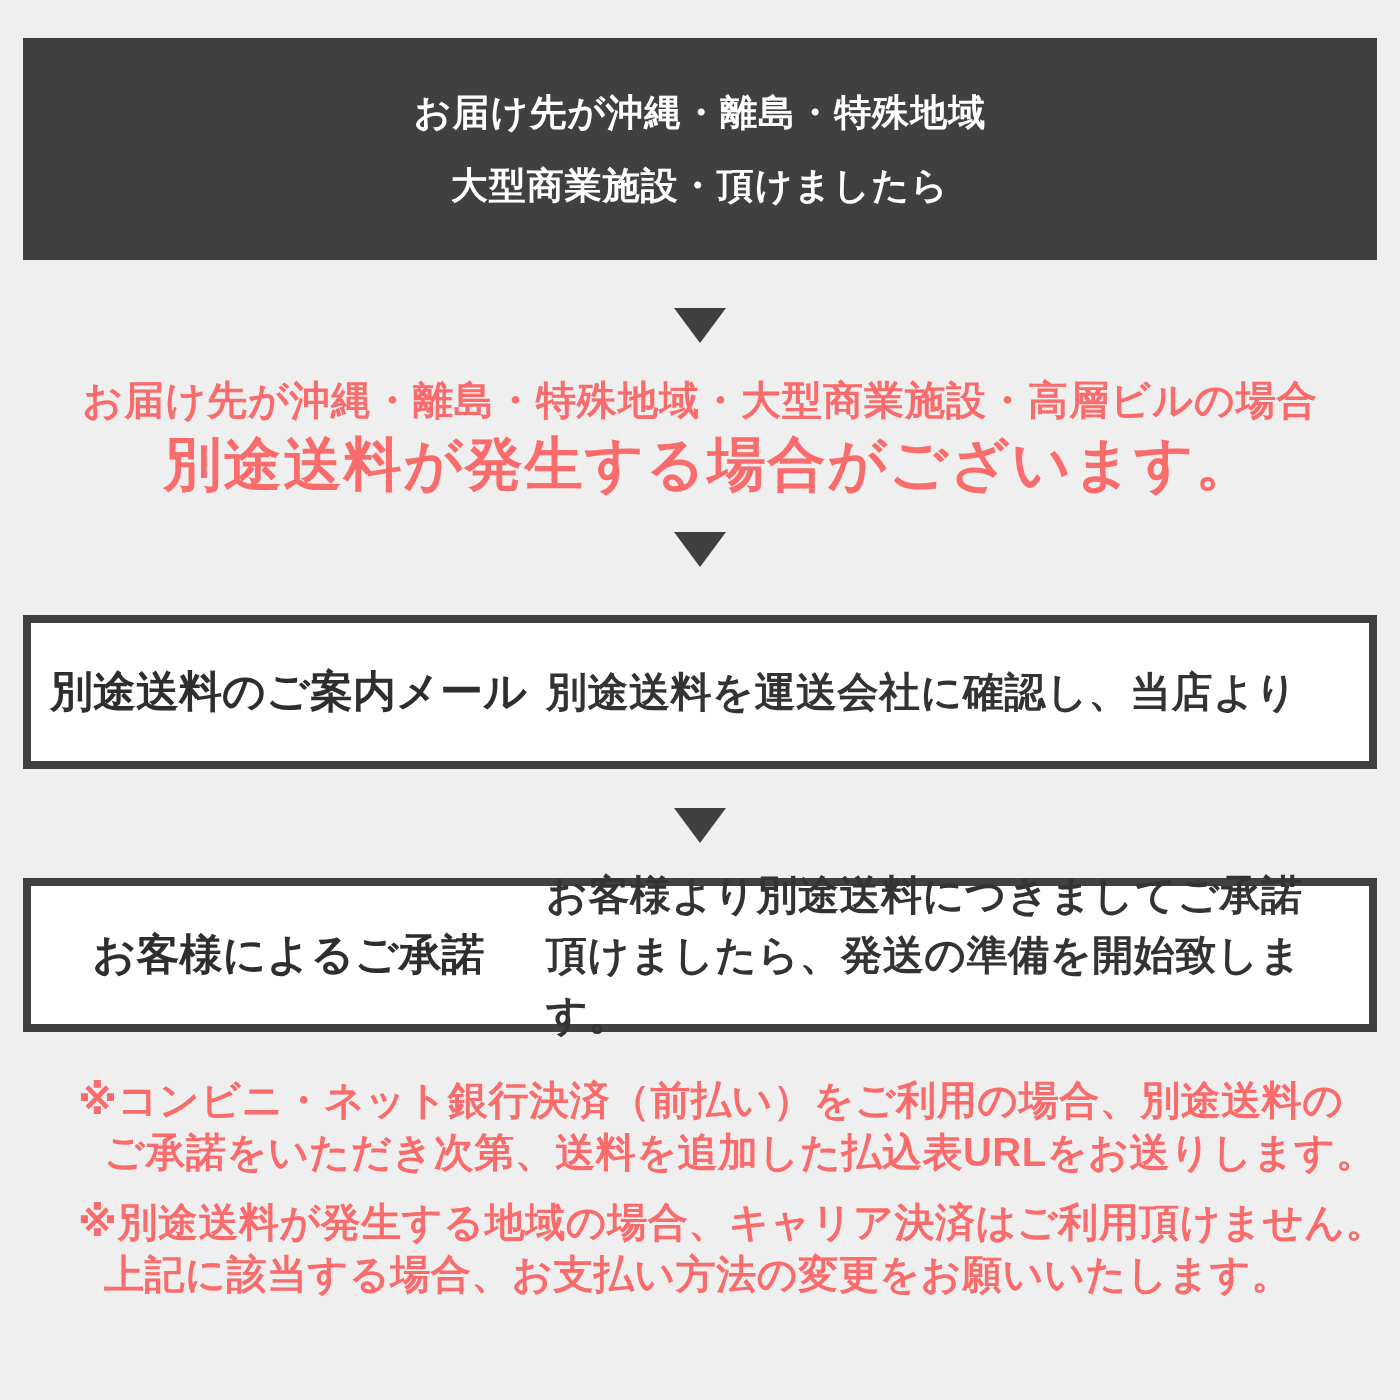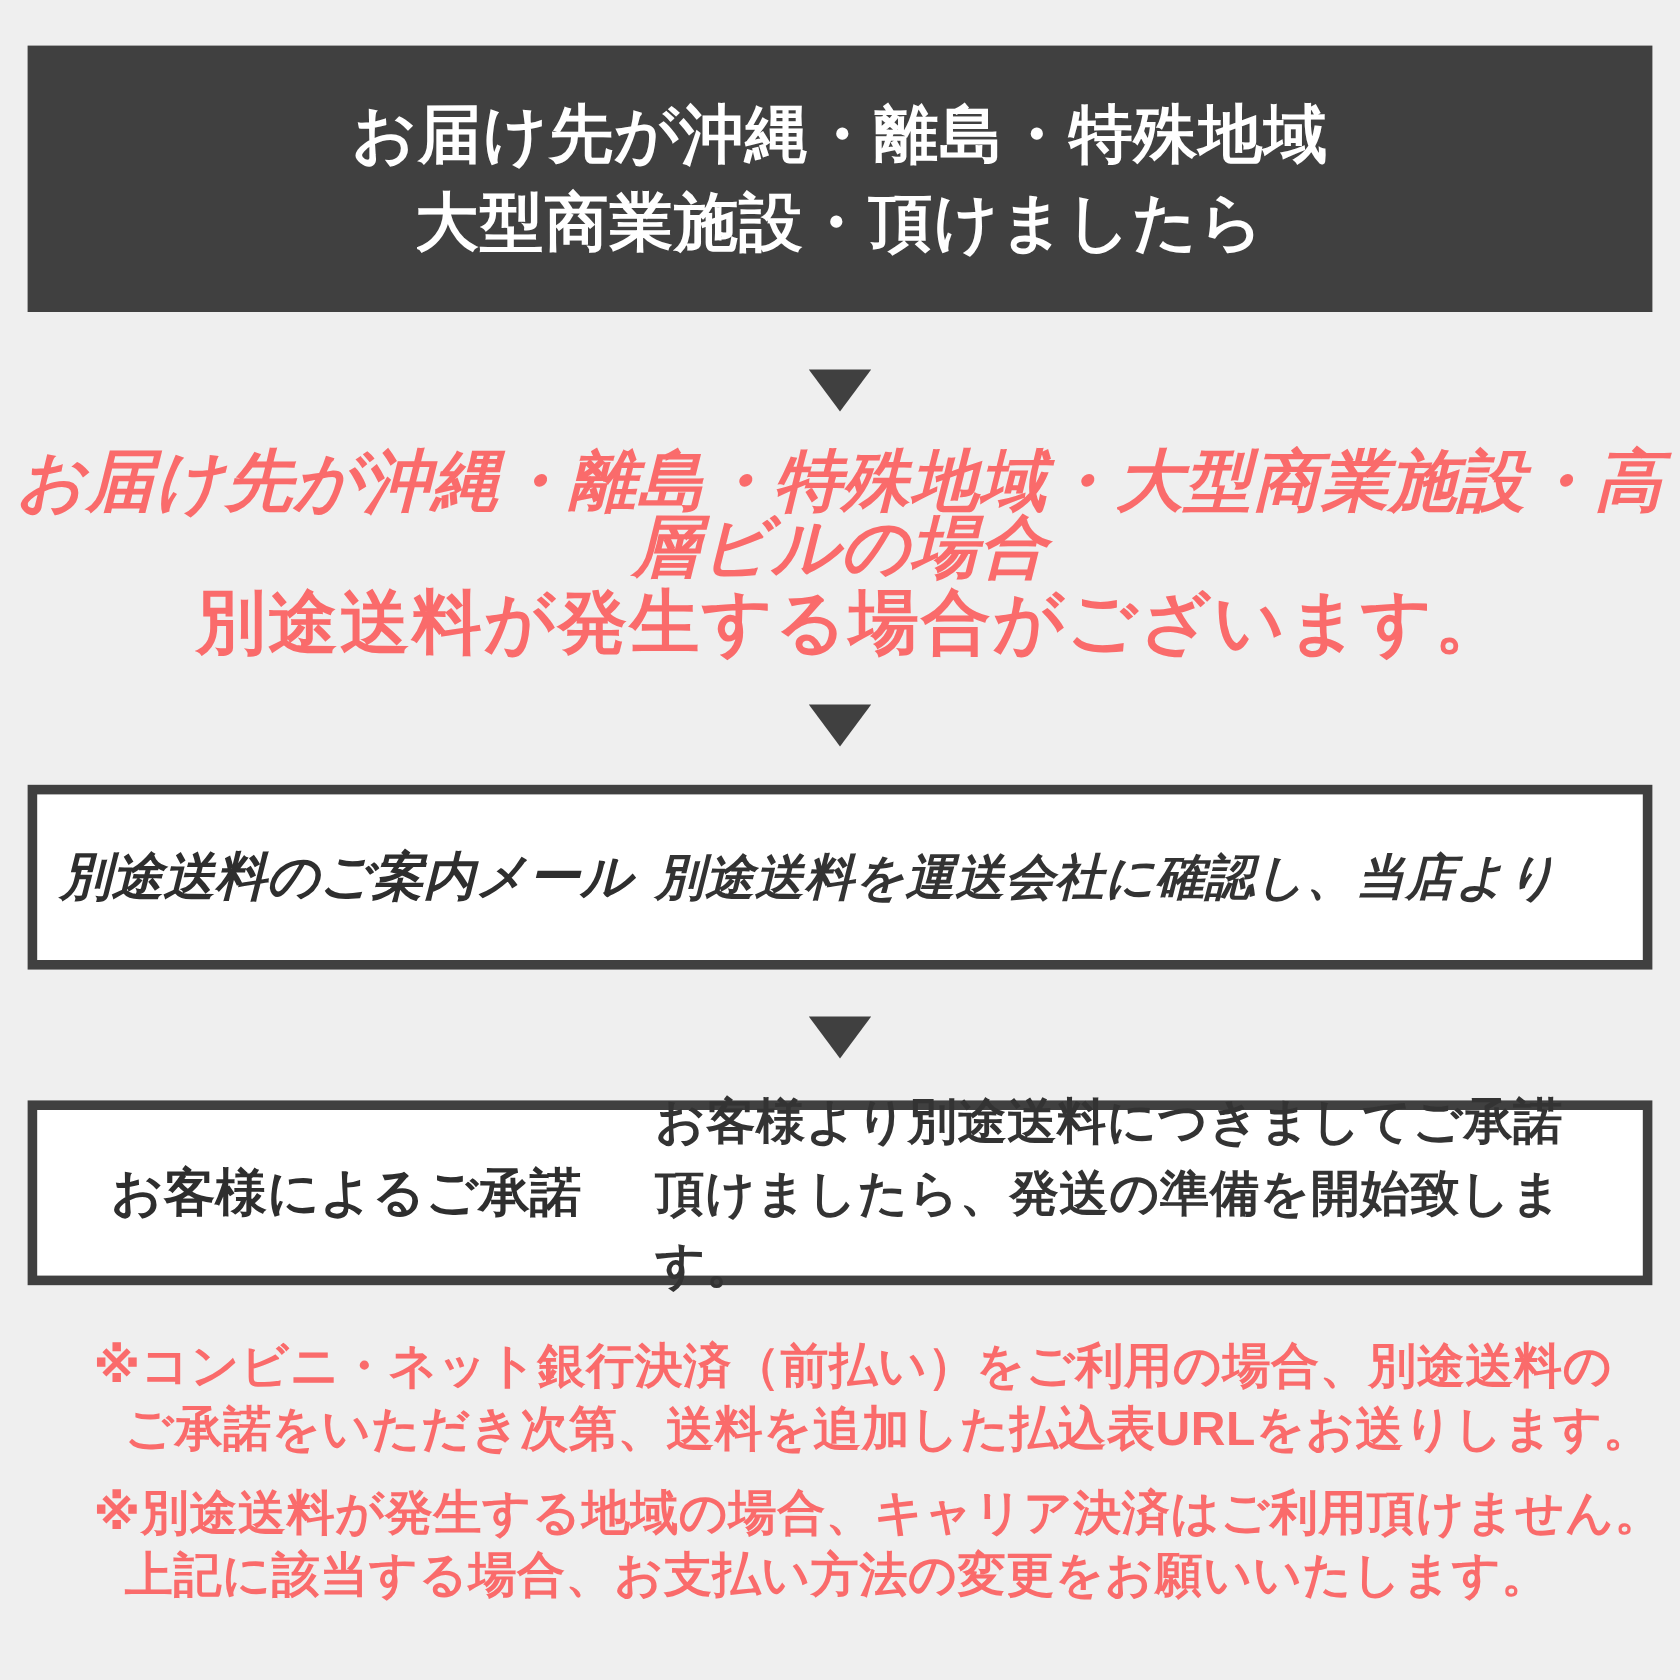--- a/index.html
+++ b/index.html
@@ -18,7 +18,7 @@
     background:#404040;
     color:#ffffff;
     display:flex;flex-direction:column;justify-content:center;align-items:center;
-    font-size:53px;font-weight:900;line-height:73px;letter-spacing:1px;
+    font-size:37px;font-weight:900;line-height:73px;letter-spacing:1px;
     text-align:center;
   }
 

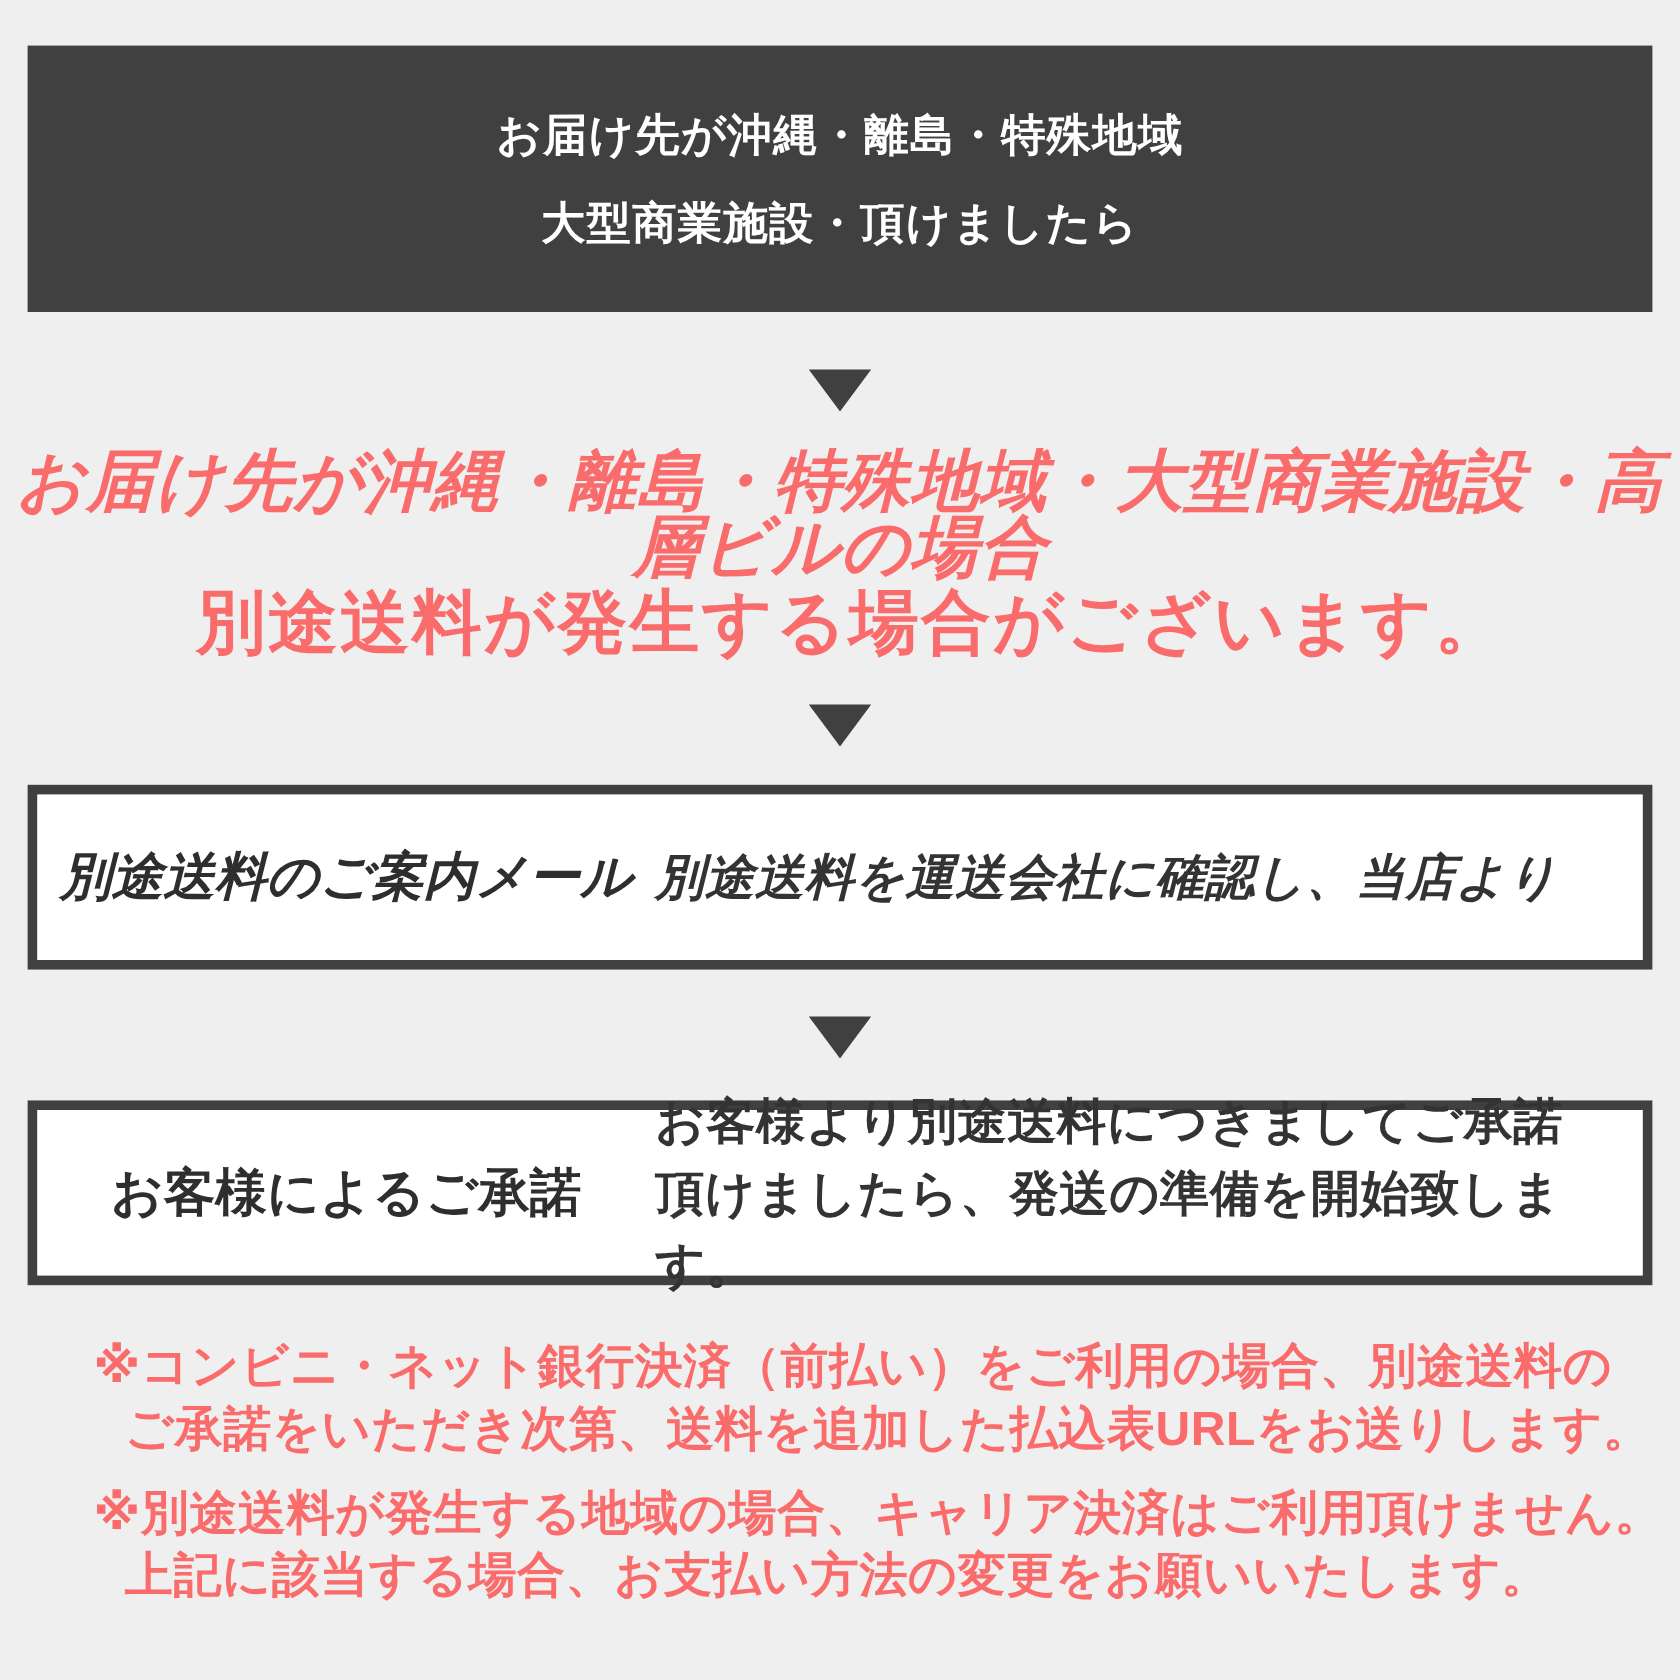--- a/index.html
+++ b/index.html
@@ -36,7 +36,7 @@
 
   
   .alert{margin-top:30px;text-align:center;color:#fa6b6b;}
-  .alert-l1{font-size:56px;font-weight:800;line-height:55px;letter-spacing:1px;font-style:italic;}
+  .alert-l1{font-size:40px;font-weight:800;line-height:55px;letter-spacing:1px;}
   .alert-l2{font-size:58px;font-weight:900;line-height:72px;letter-spacing:2px;padding-left:19px;}
 
   

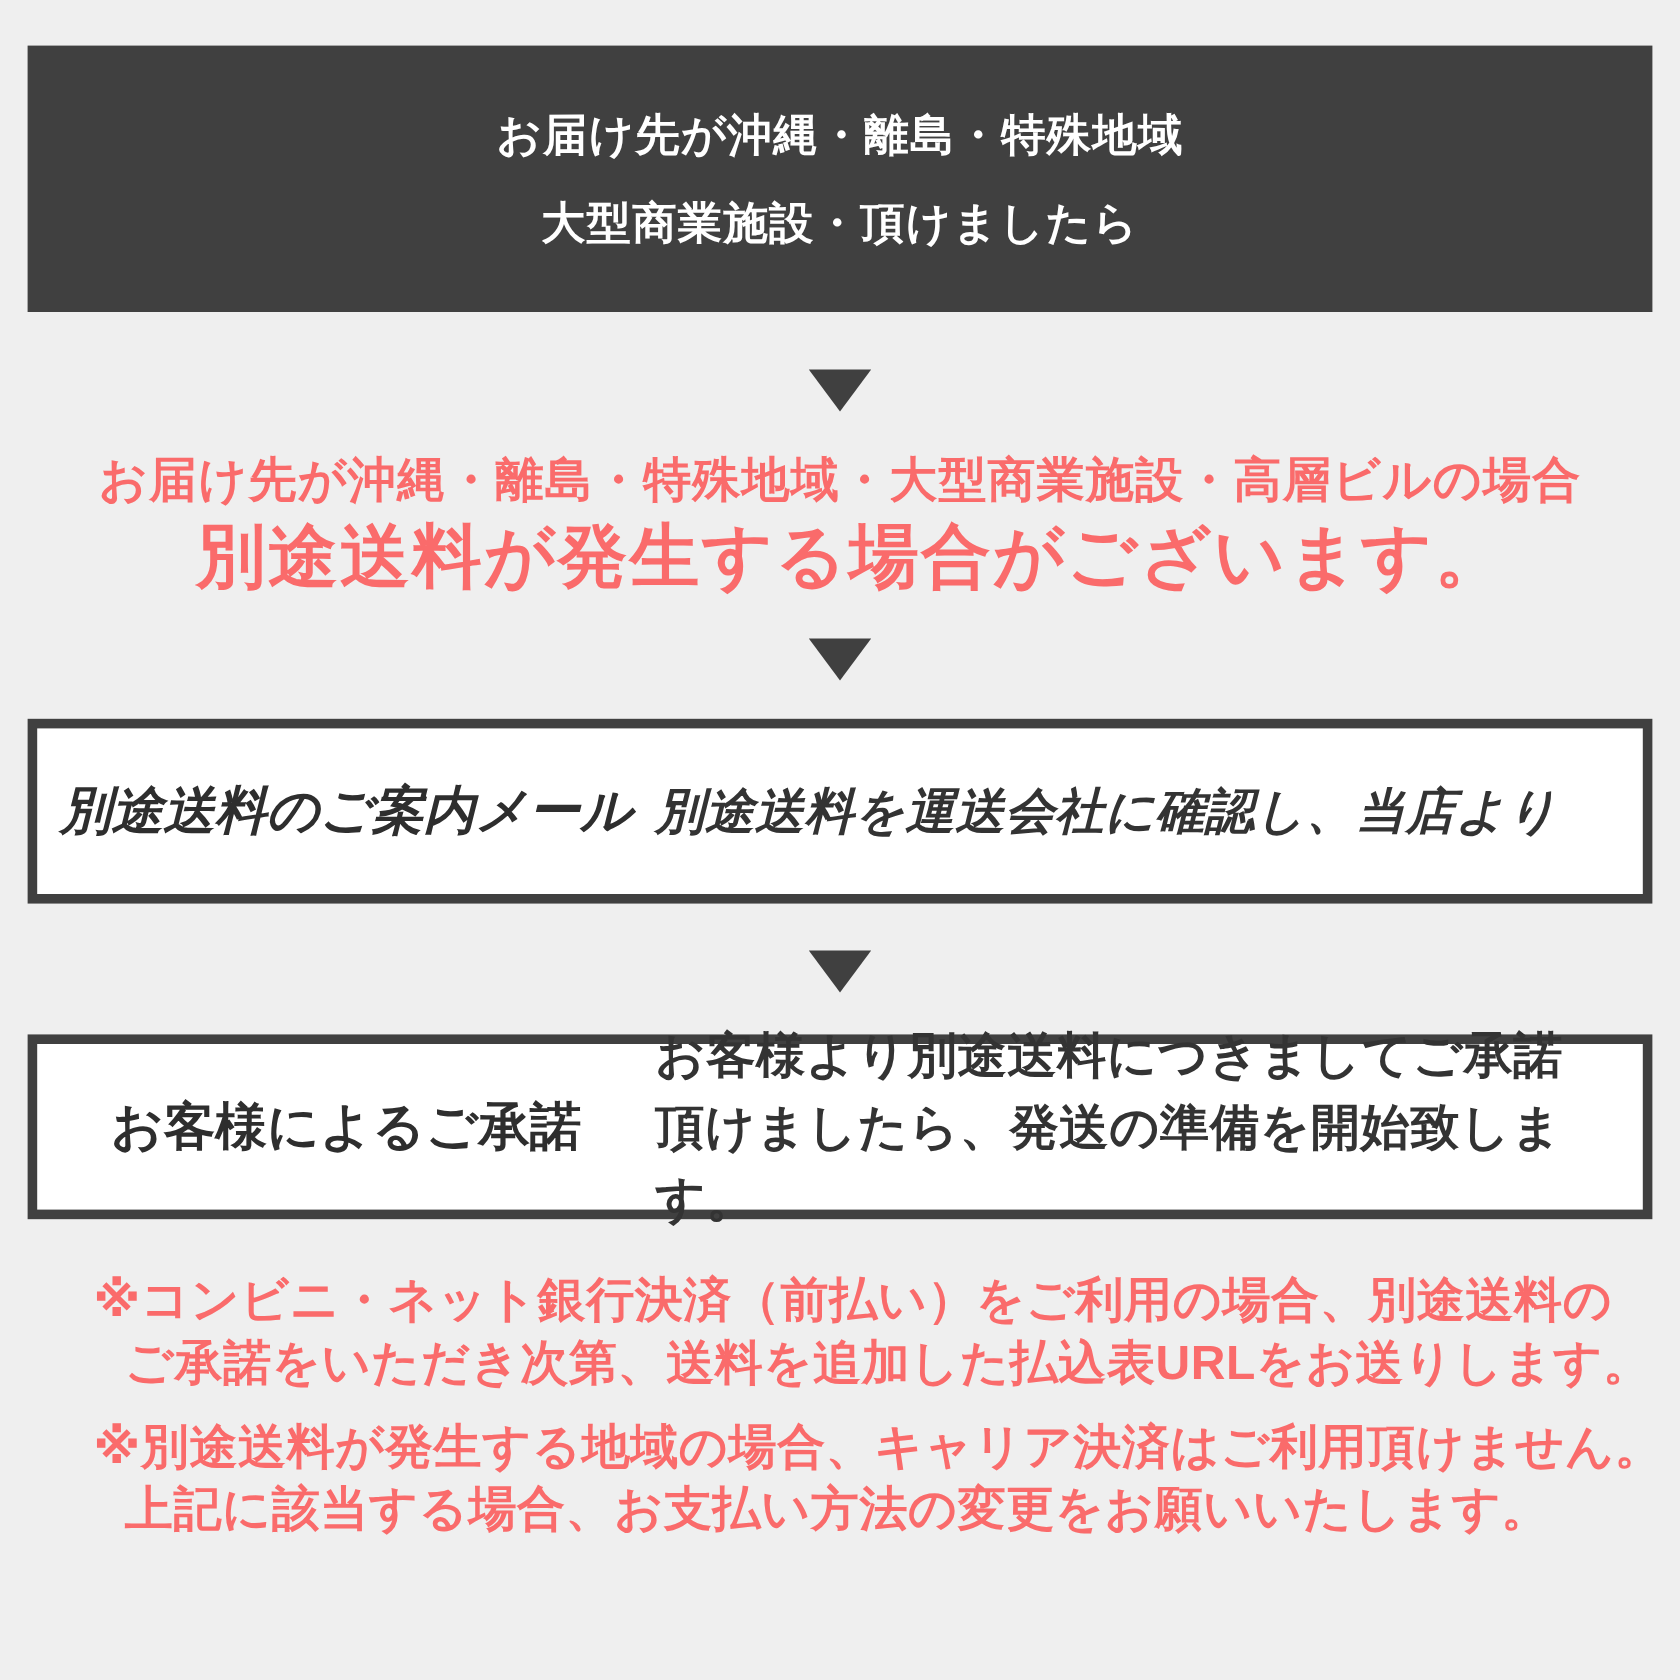--- a/index.html
+++ b/index.html
@@ -47,7 +47,7 @@
     border:8px solid #404040;
     display:flex;align-items:center;
   }
-  .step-box.b1{margin-top:32px;font-style:italic;}
+  .step-box.b1{margin-top:48px;}
   .step-box.b2{margin-top:35px;}
   .step-label{
     width:515px;flex-shrink:0;

